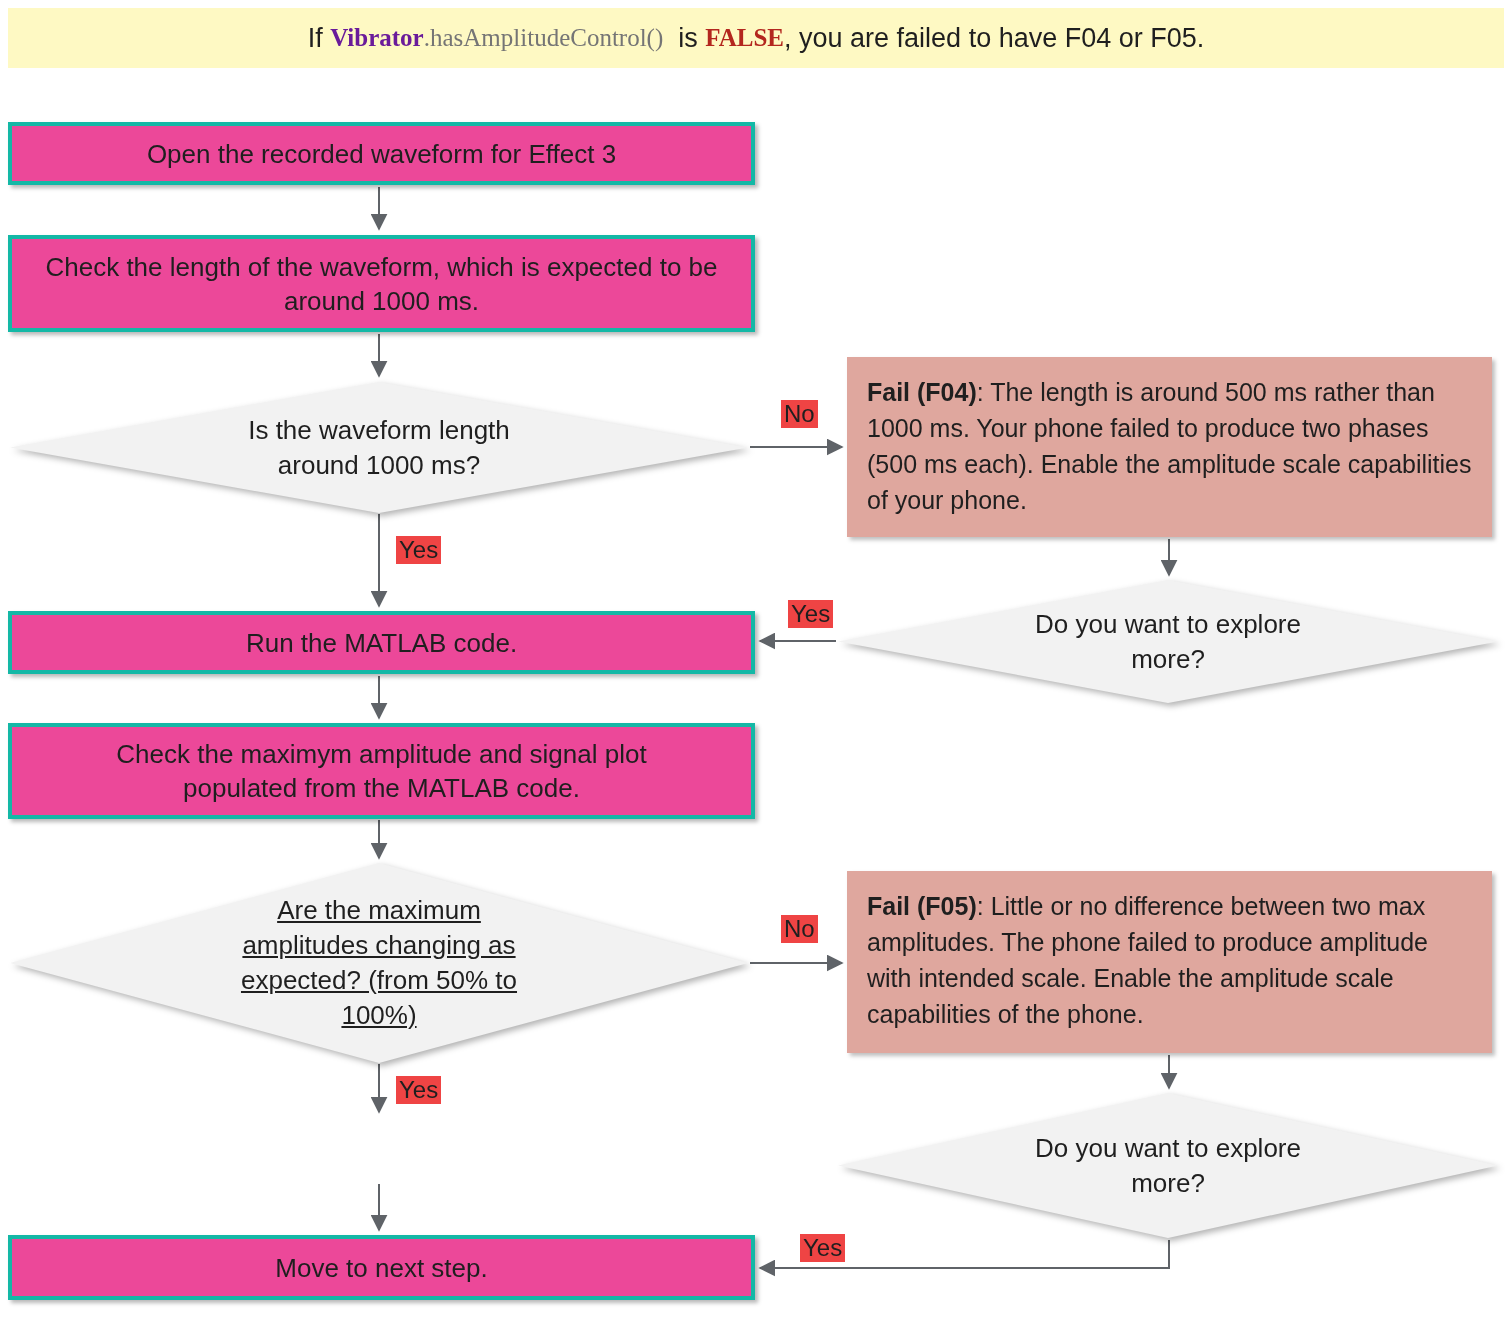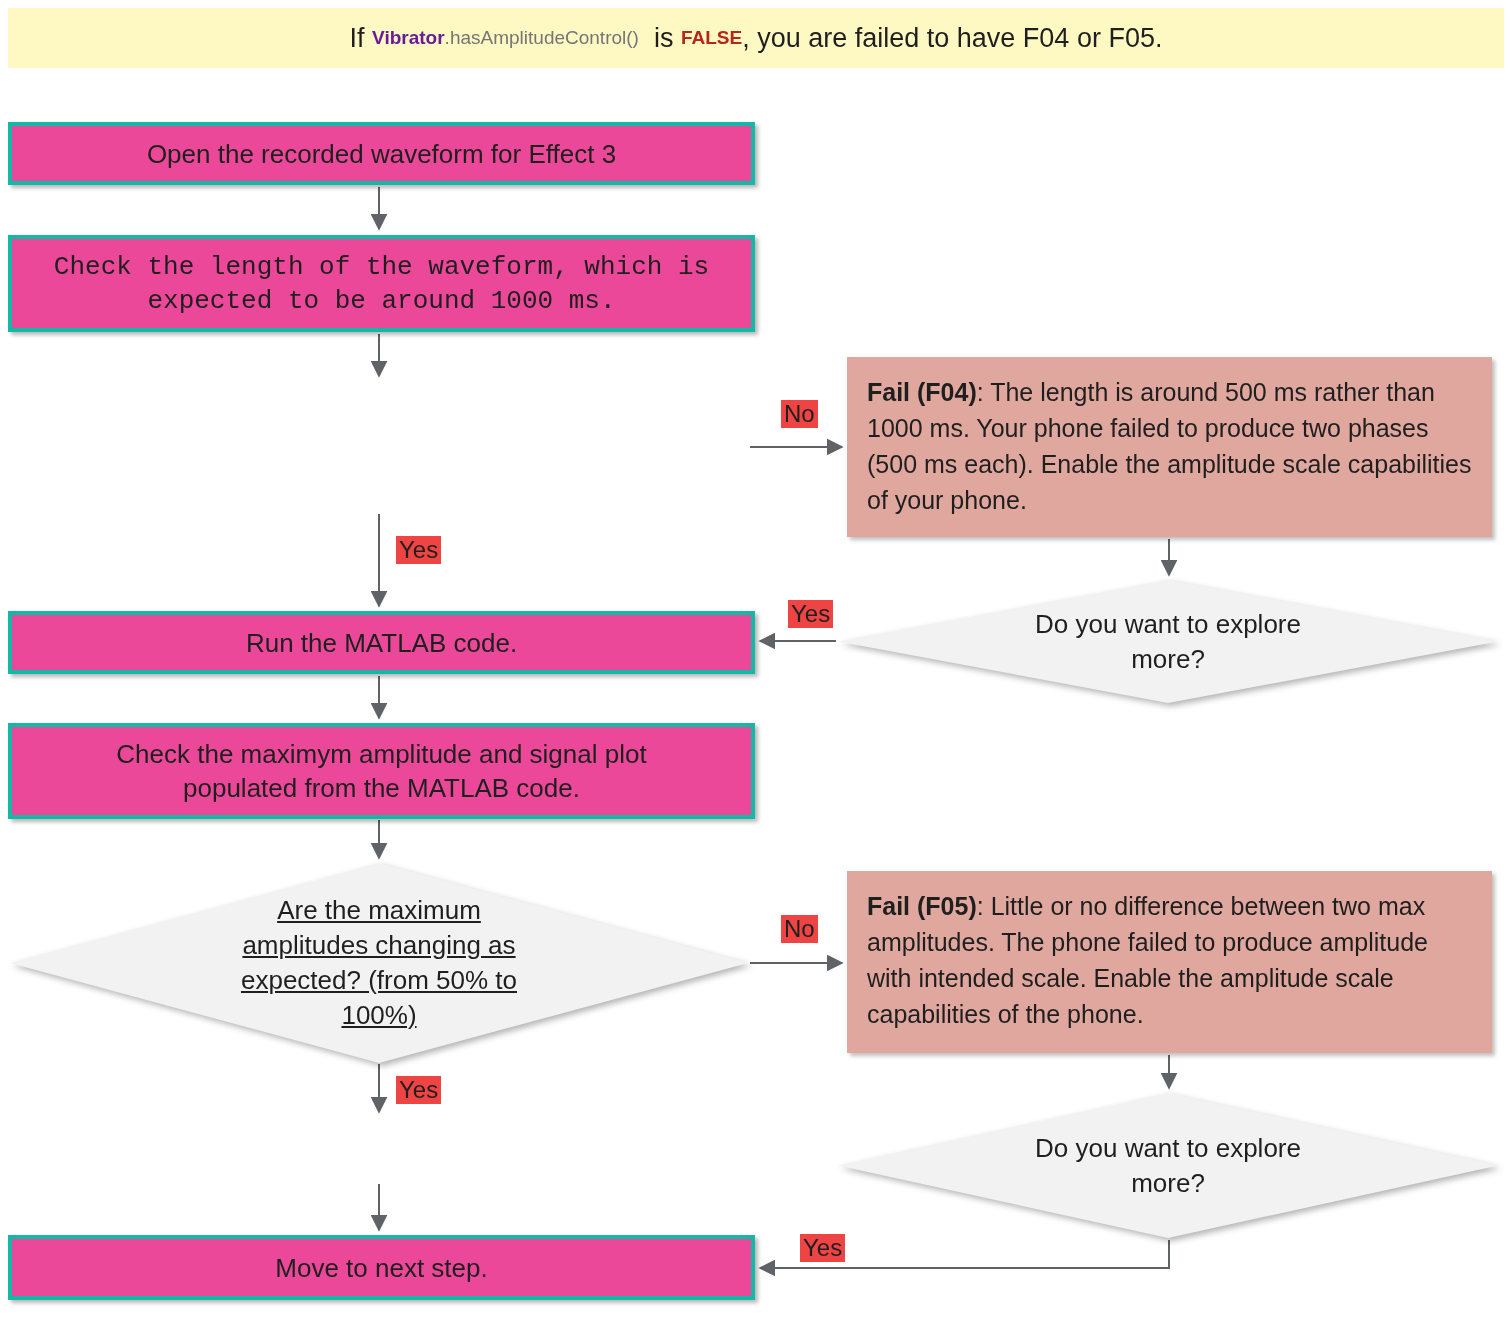--- a/index.html
+++ b/index.html
@@ -25,8 +25,8 @@
     text-align: right;
   }
   .code {
-    font-family: Liberation Sans, sans-serif;
-    font-size: 19px;
+    font-family: Liberation Serif, serif;
+    font-size: 25px;
   }
   .code-class { color: #6a1b9a; font-weight: bold; }
   .code-method { color: #757575; }

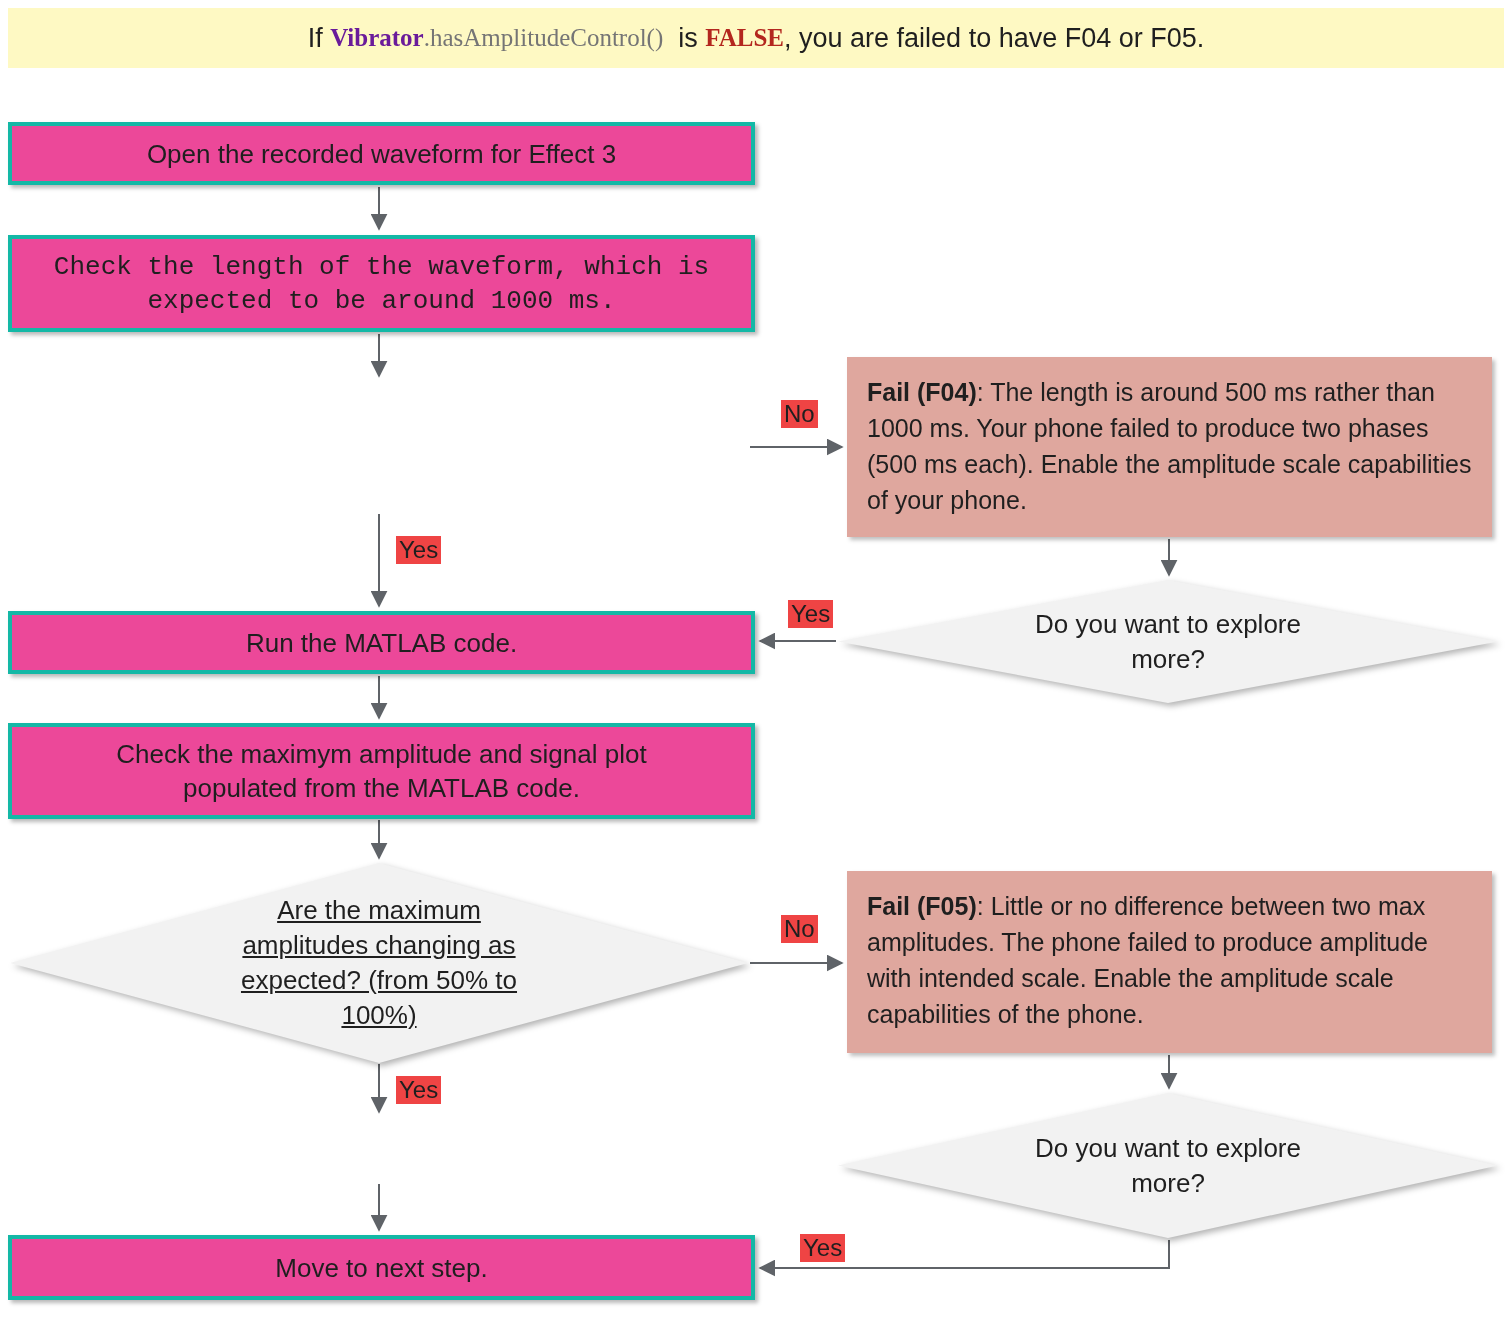--- a/index.html
+++ b/index.html
@@ -113,7 +113,7 @@
   </div>
 
   <div class="pbox" style="left:8px; top:235px; width:747px; height:97px;">
-    <span style="max-width:700px;font-family:Liberation Mono, monospace;">Check the length of the waveform, which is expected to be around 1000 ms.</span>
+    <span style="max-width:700px;">Check the length of the waveform, which is expected to be around 1000 ms.</span>
   </div>
 
 

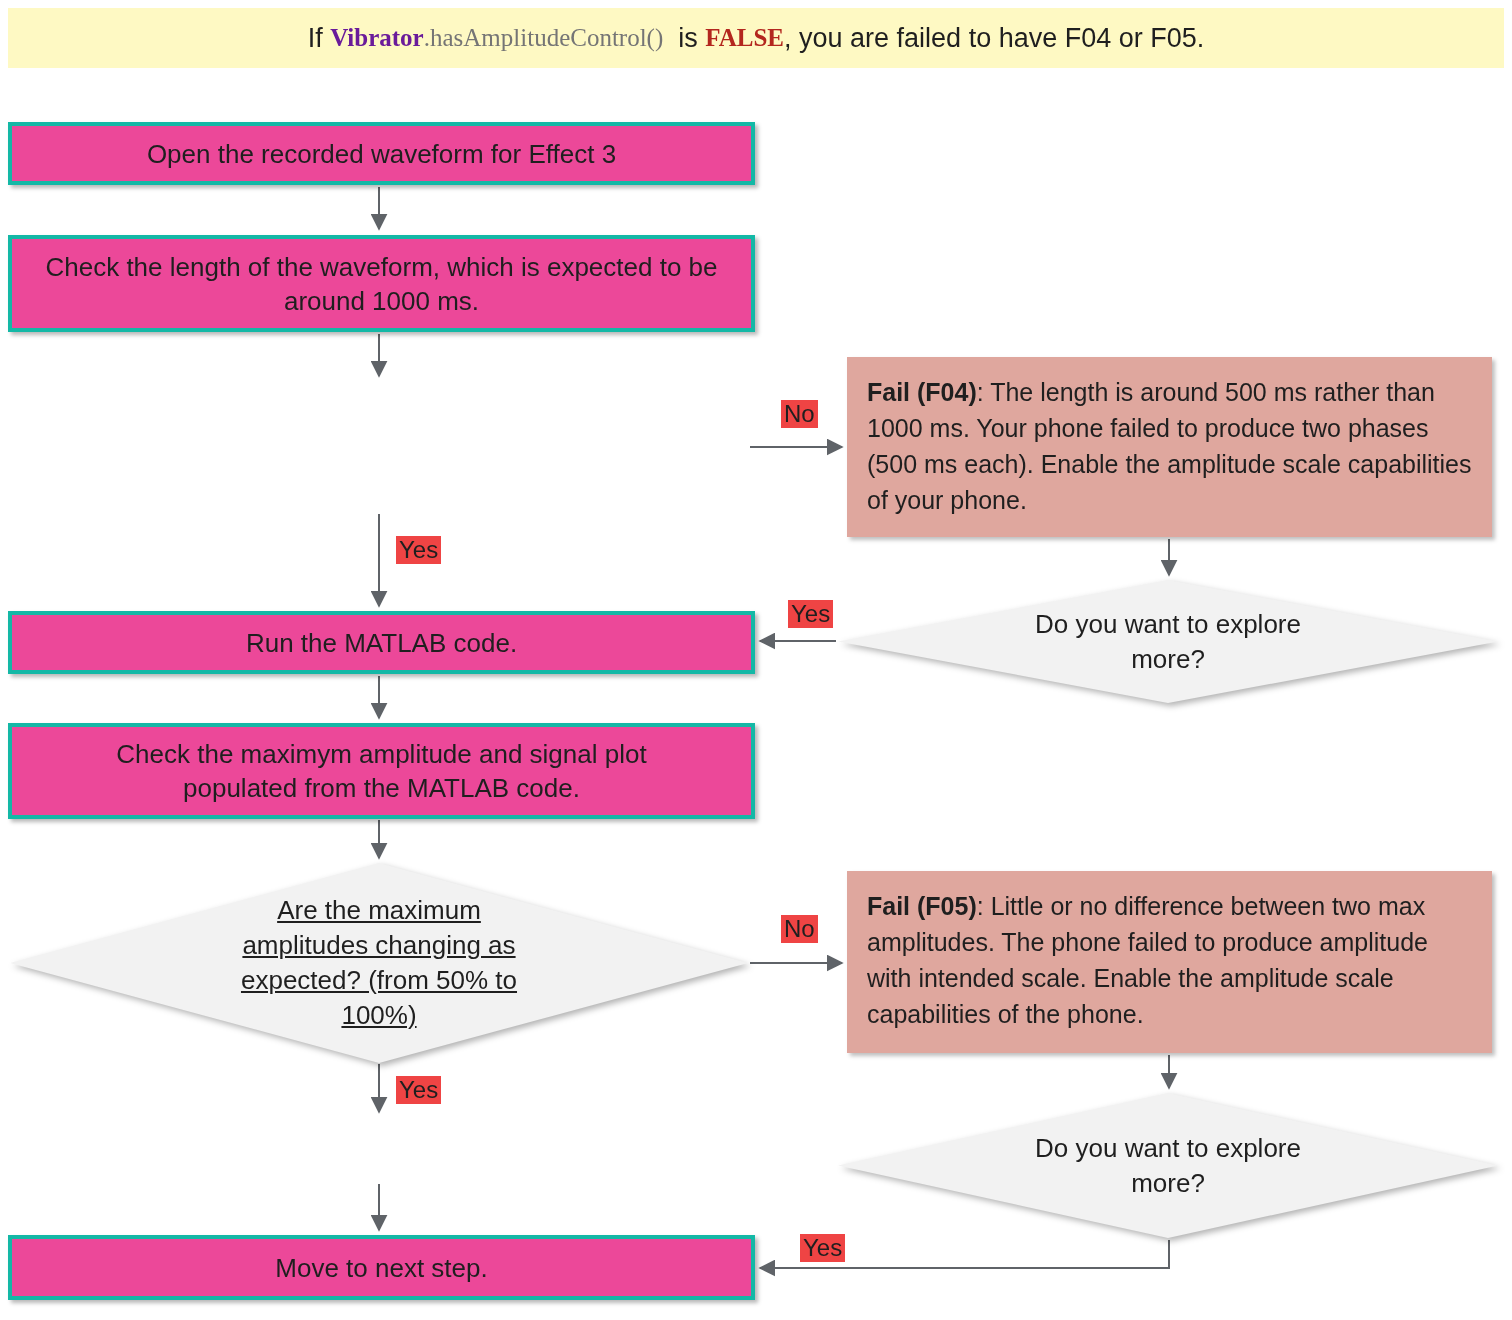--- a/index.html
+++ b/index.html
@@ -116,6 +116,11 @@
     <span style="max-width:700px;">Check the length of the waveform, which is expected to be around 1000 ms.</span>
   </div>
 
+  <div class="diamond-wrap" style="left:10px; top:382px; width:738px; height:131px;">
+    <div class="diamond">
+      <span style="max-width:310px;">Is the waveform length around 1000 ms?</span>
+    </div>
+  </div>
 
   <div class="pbox" style="left:8px; top:723px; width:747px; height:96px;">
     <span style="max-width:640px;">Check the maximym amplitude and signal plot populated from the MATLAB code.</span>

